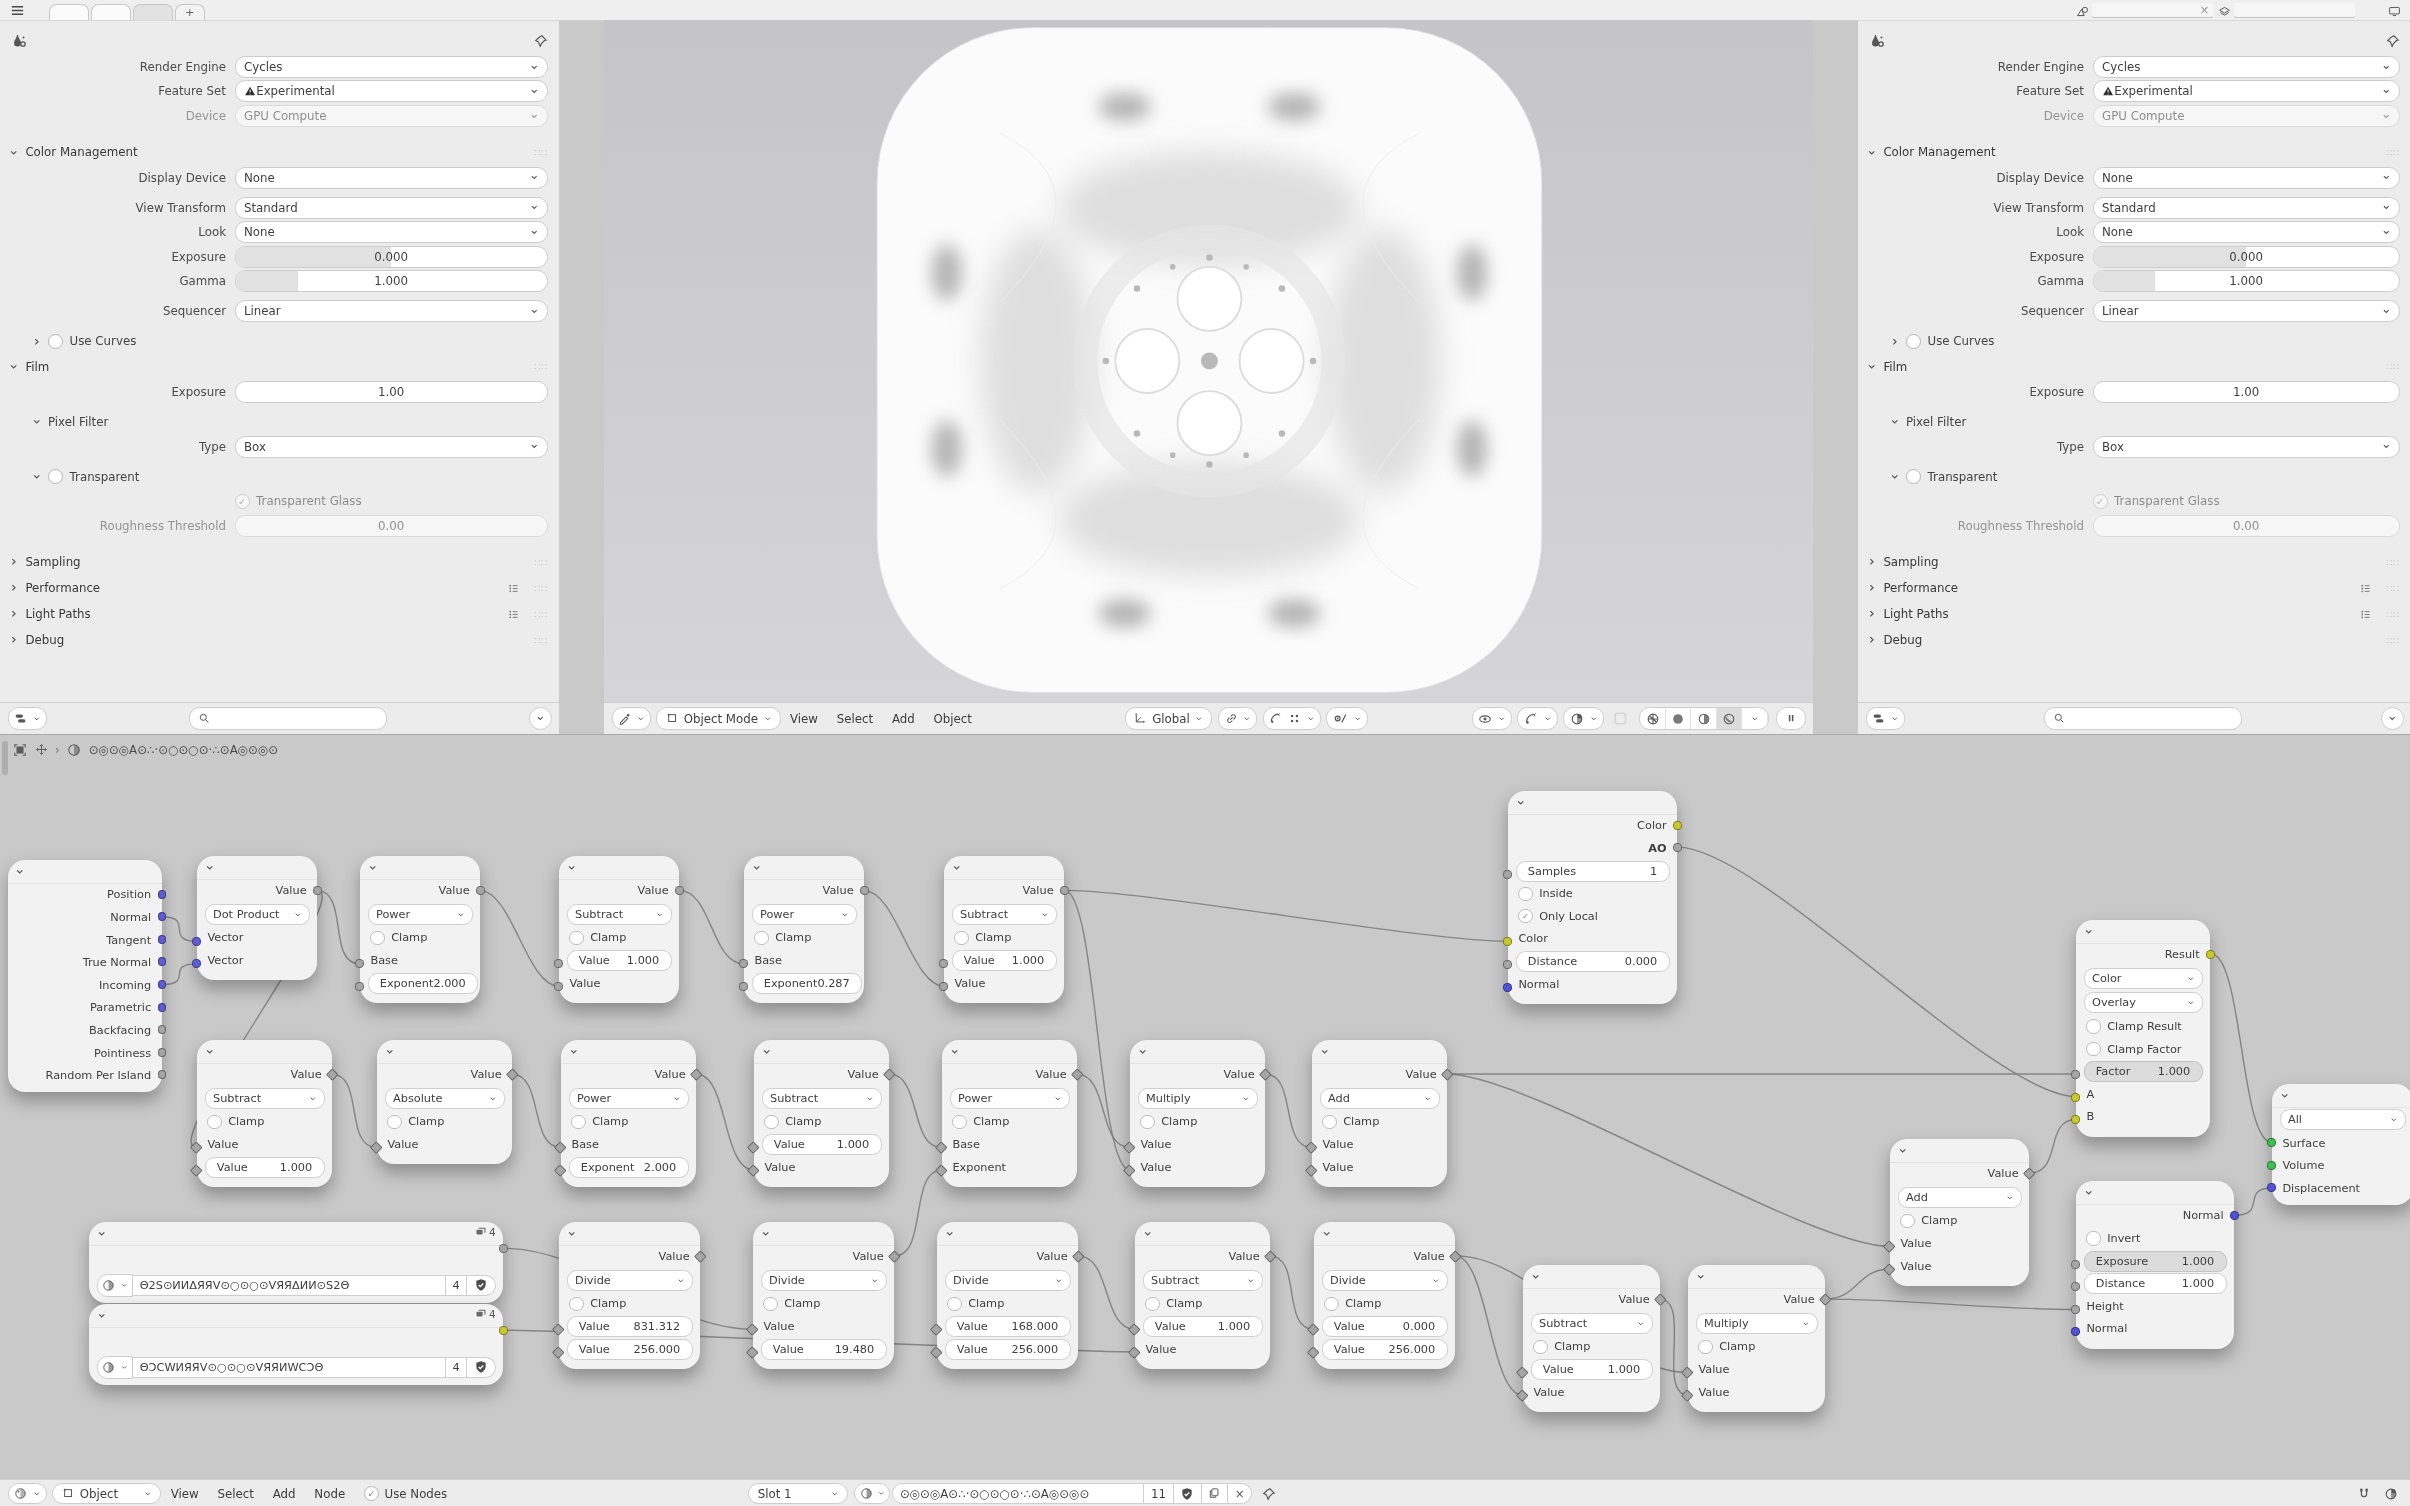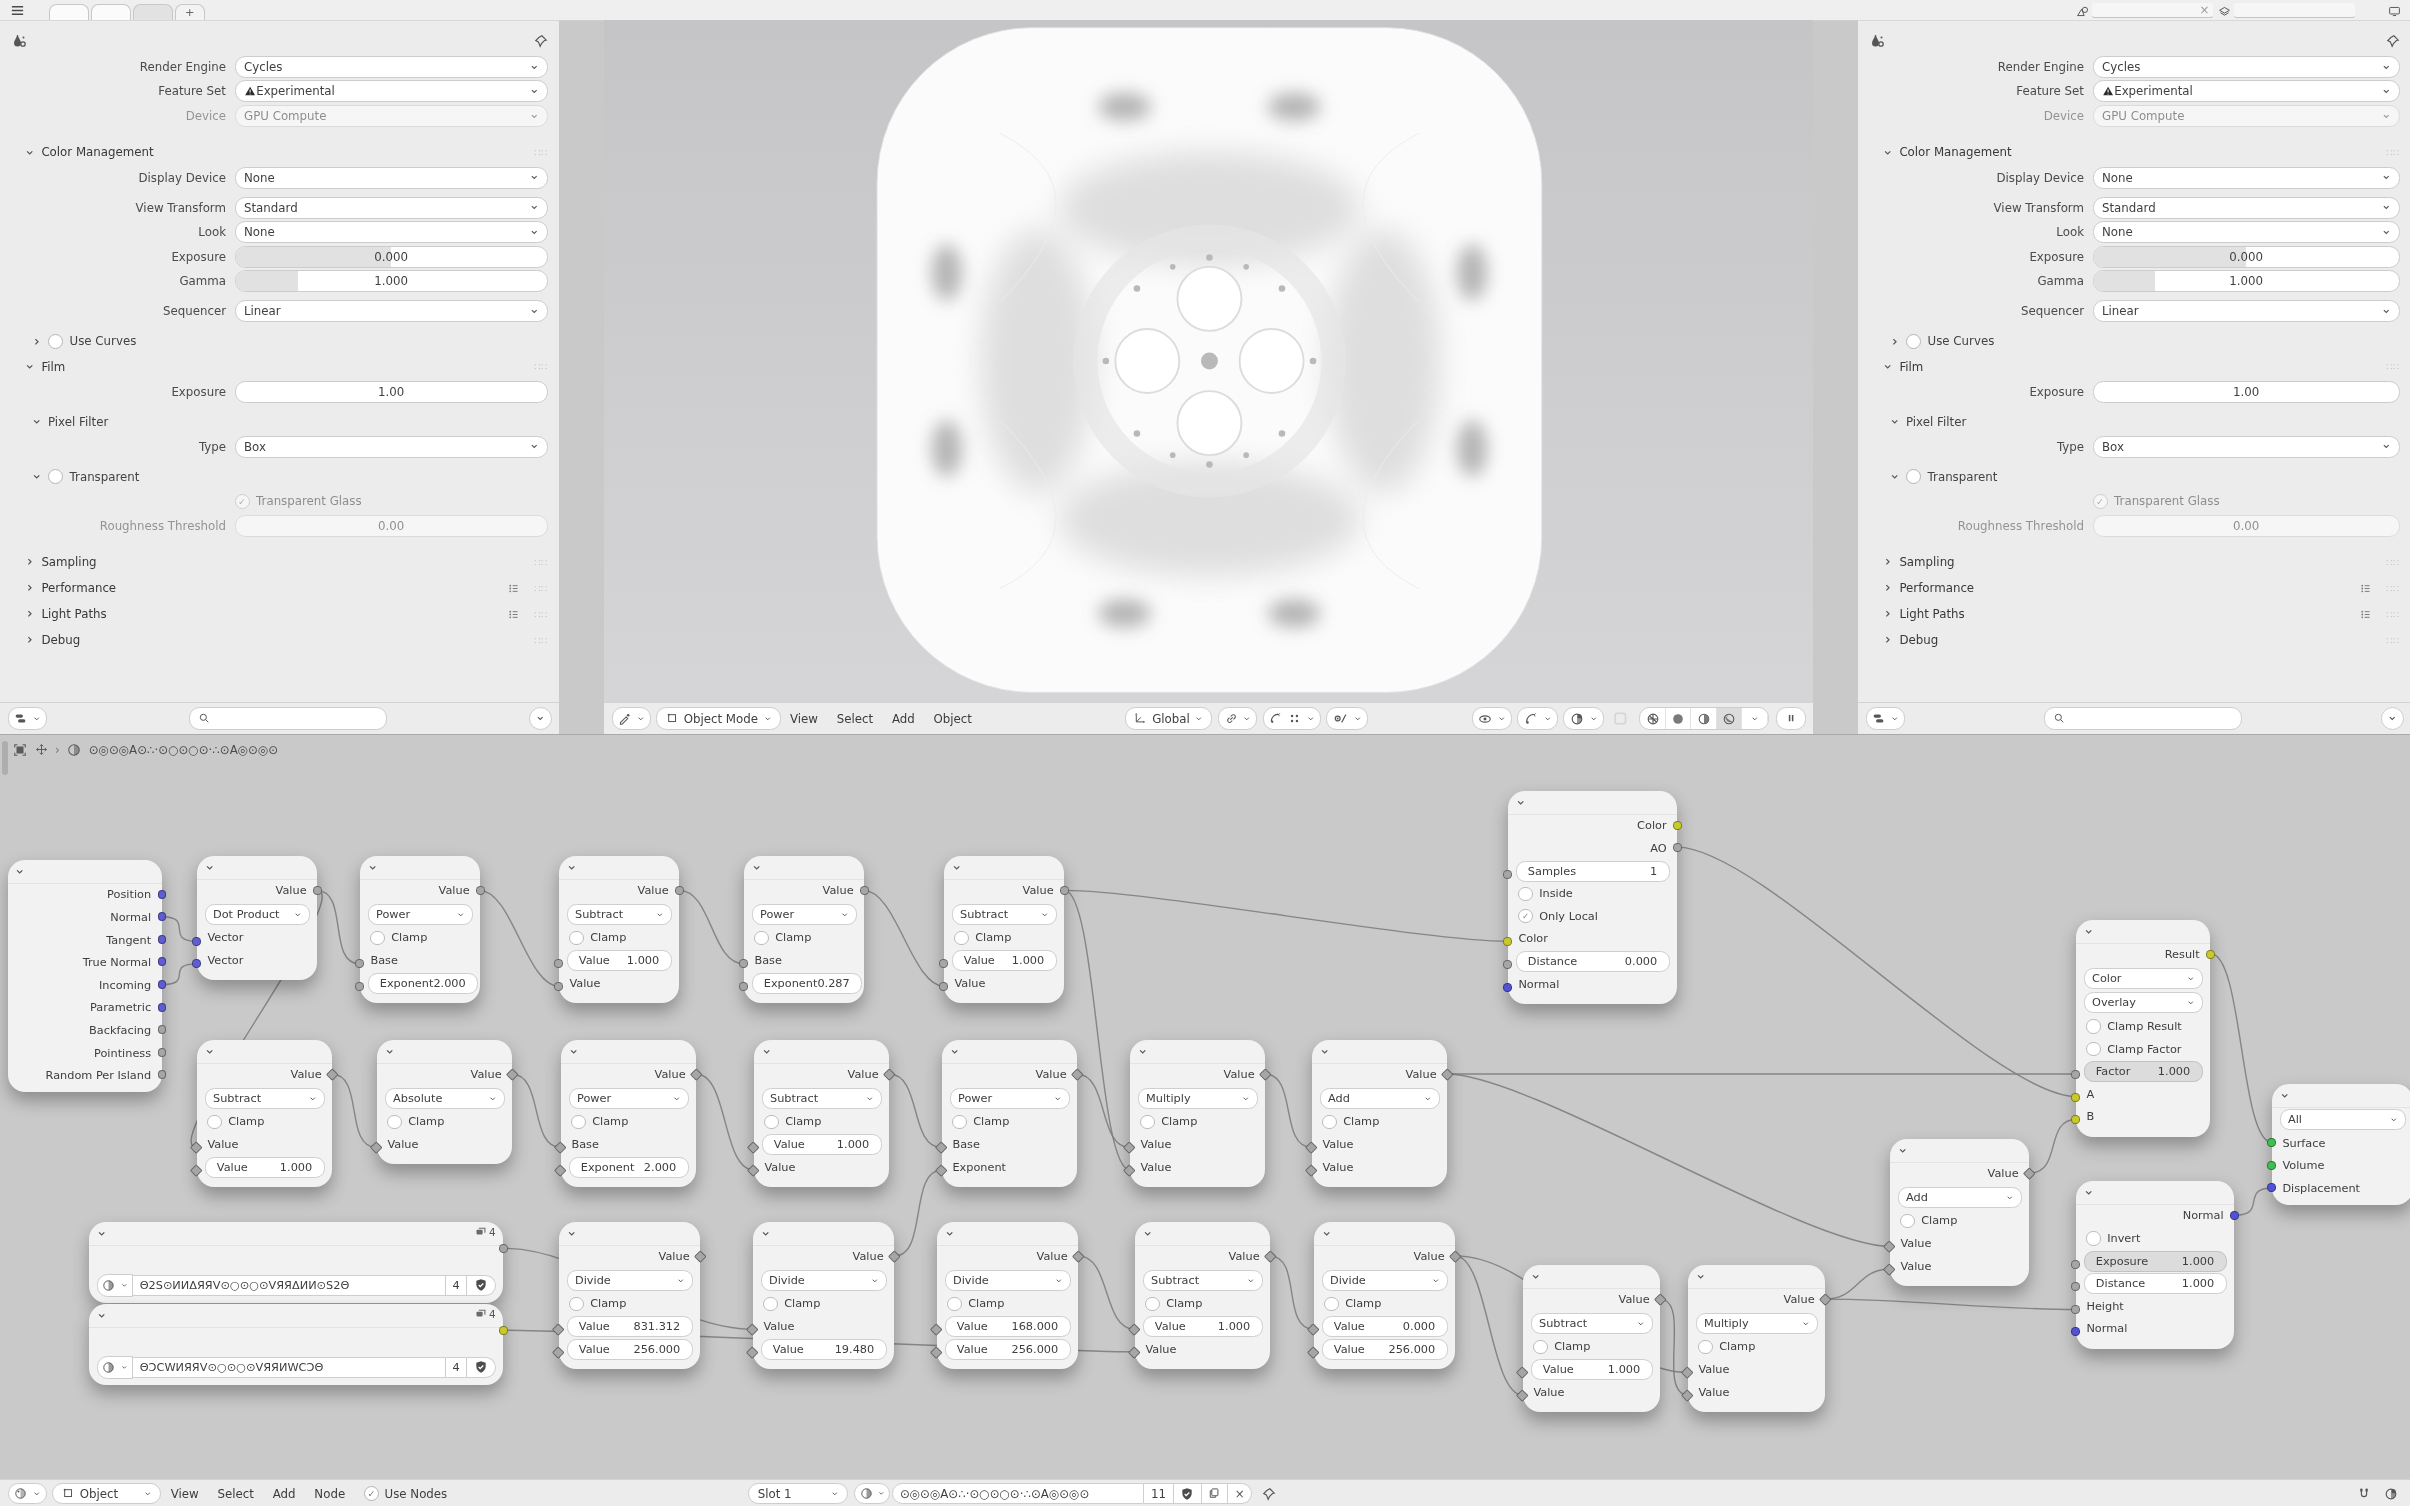--- a/index.html
+++ b/index.html
@@ -42,7 +42,7 @@
   .pfield .cval{flex:1;text-align:center;z-index:1;}
   .sfill{position:absolute;left:0;top:0;bottom:0;background:#e1e1e1;}
   .dis{opacity:.55;}
-  .sect{display:flex;align-items:center;height:26px;padding:0 11.3px 0 9.4px;color:#383838;gap:6.6px;margin-left:16px;}
+  .sect{display:flex;align-items:center;height:26px;padding:0 11.3px 0 9.4px;color:#383838;gap:6.6px;}
   .subsect{display:flex;align-items:center;height:24.5px;padding-left:32px;color:#434343;gap:6.6px;}
   .grip{margin-left:auto;color:#bdbdbd;font-size:9.4px;letter-spacing:0.9px;}
   .cbox{width:13px;height:13px;border:0.9px solid #b5b5b5;border-radius:50%;background:#fff;flex:none;

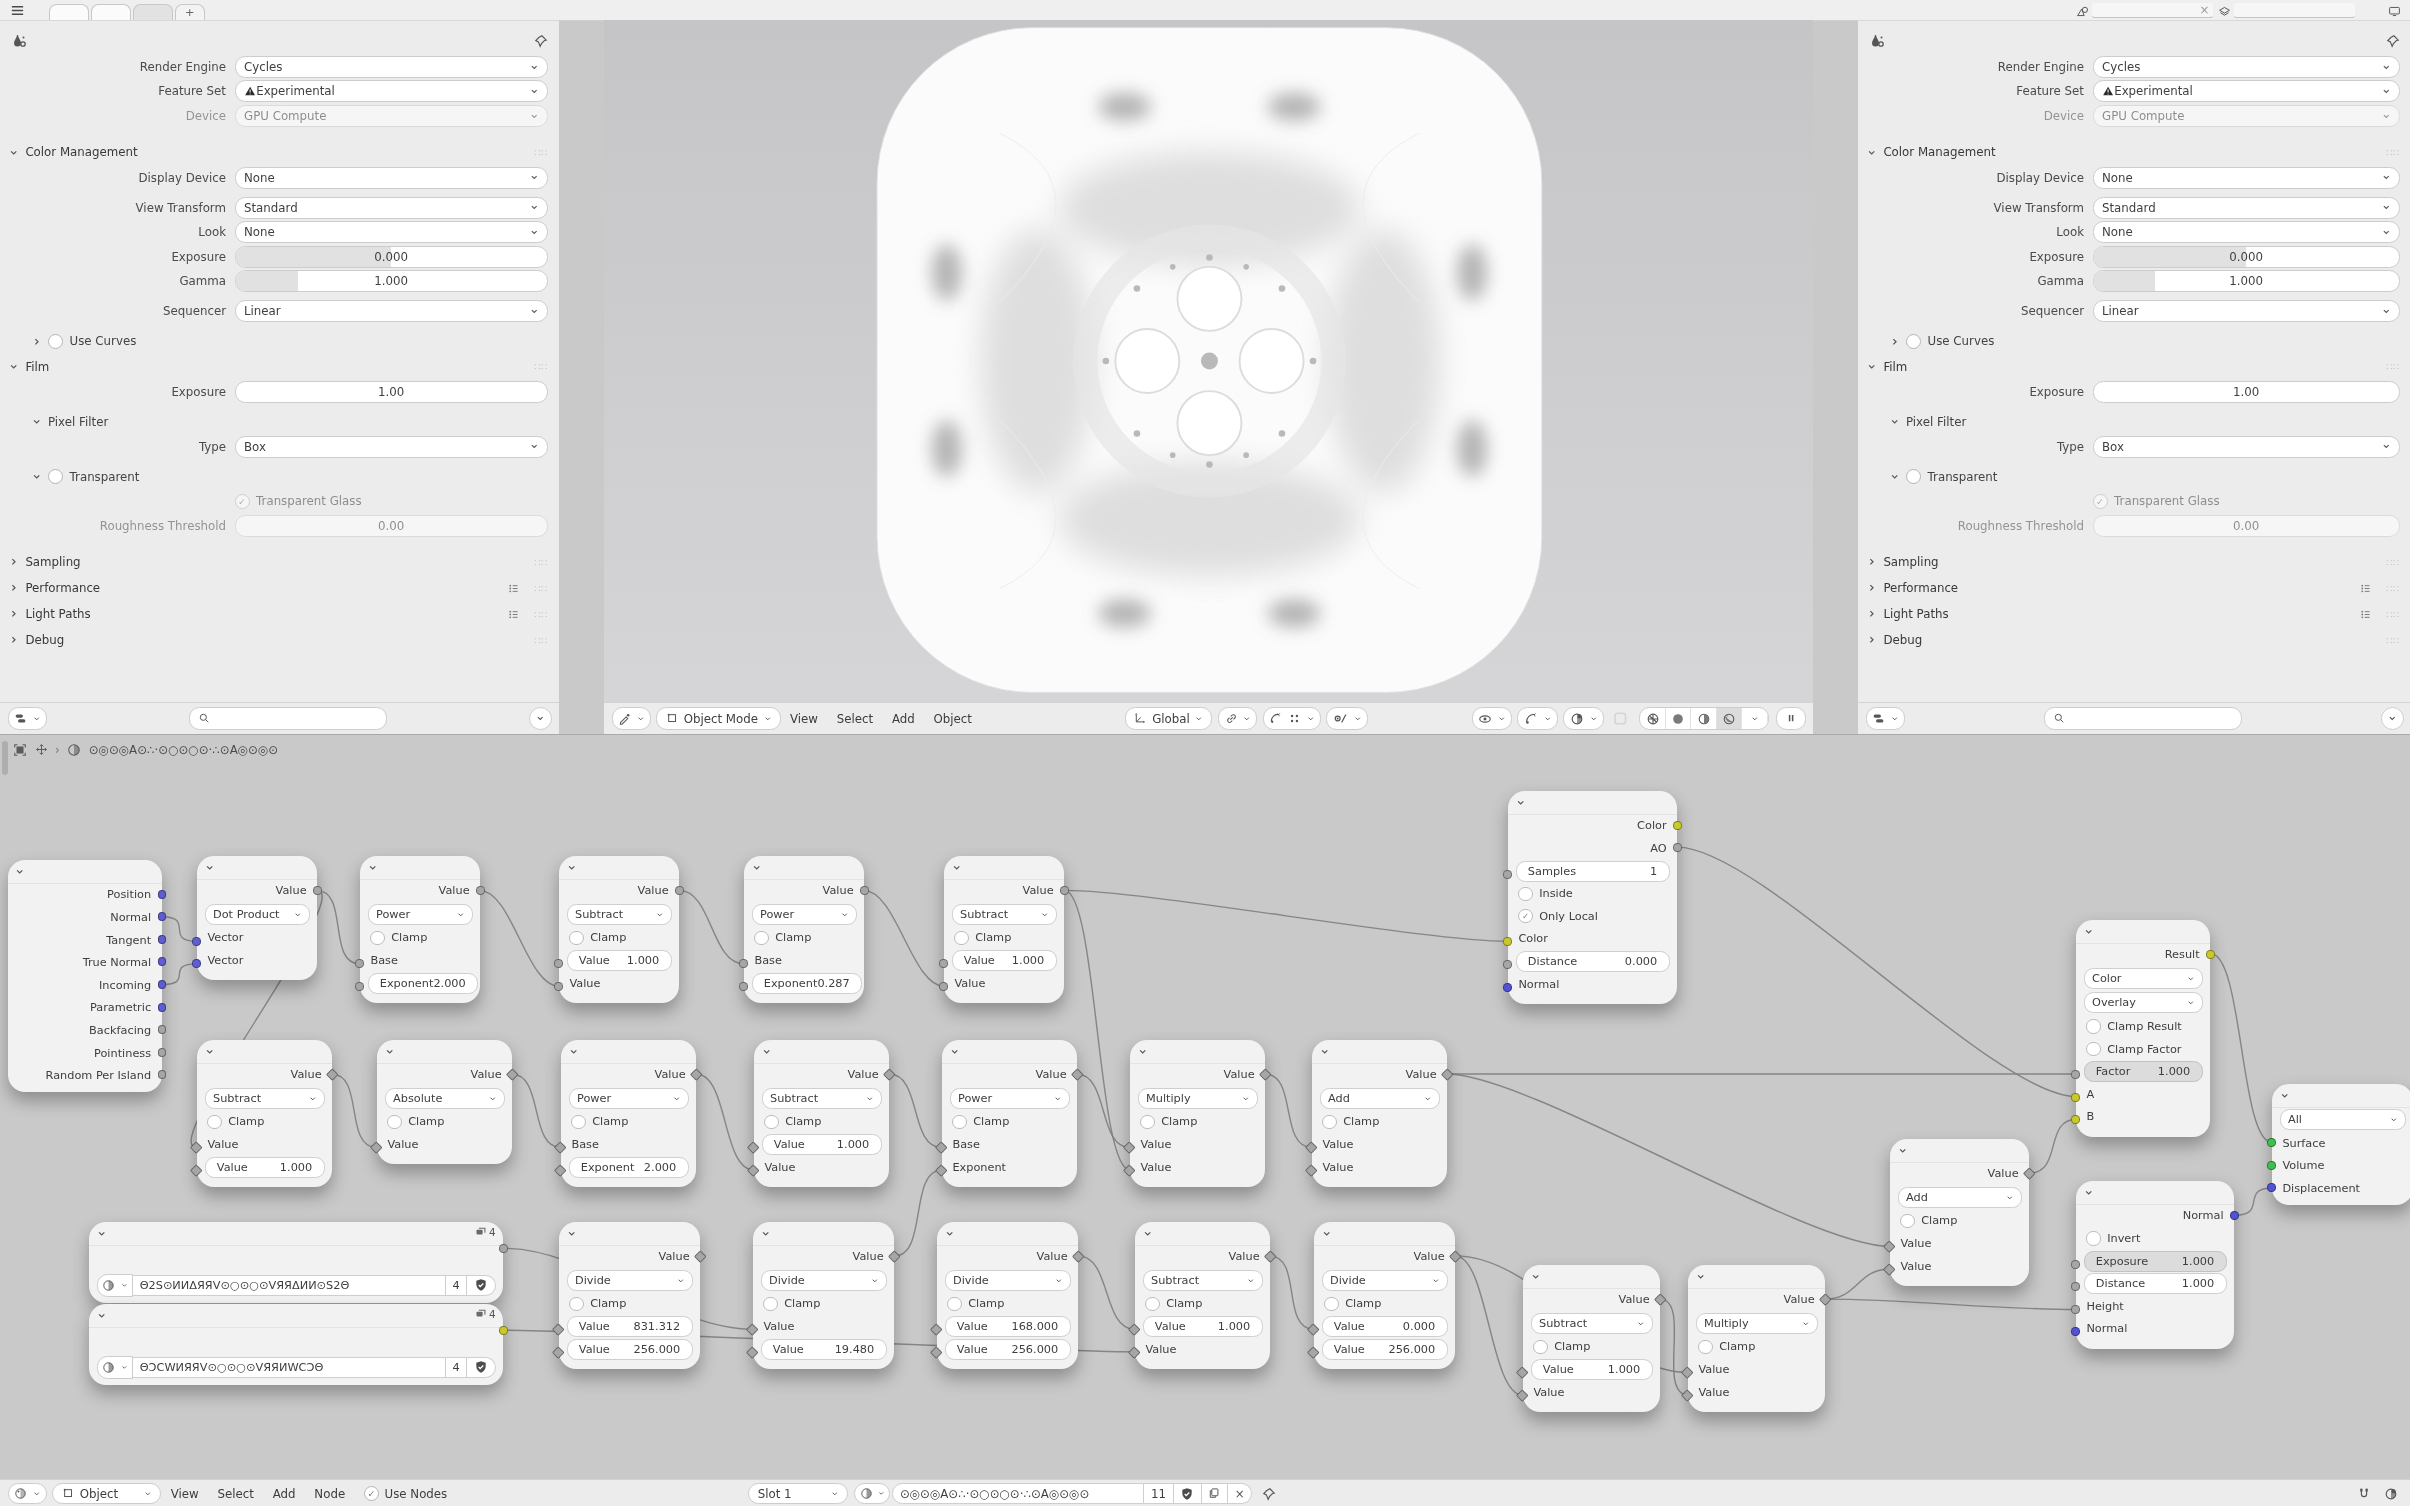--- a/index.html
+++ b/index.html
@@ -1924,7 +1924,7 @@
           </div>
           <div class="nrow out" style="height: 22.6px;">Color</div>
           <div class="sock" style="background: rgb(201, 201, 44); top: 30px; right: -4.7px;"></div>
-          <div class="nrow out" style="height: 22.6px;">AO</div>
+          <div class="nrow out" style="height: 22.6px; font-weight: bold;">AO</div>
           <div class="sock" style="background: rgb(166, 166, 166); top: 52px; right: -4.7px;"></div>
           <div class="nrow" style="height: 22.6px; padding: 0px;">
             <div class="nfin">

